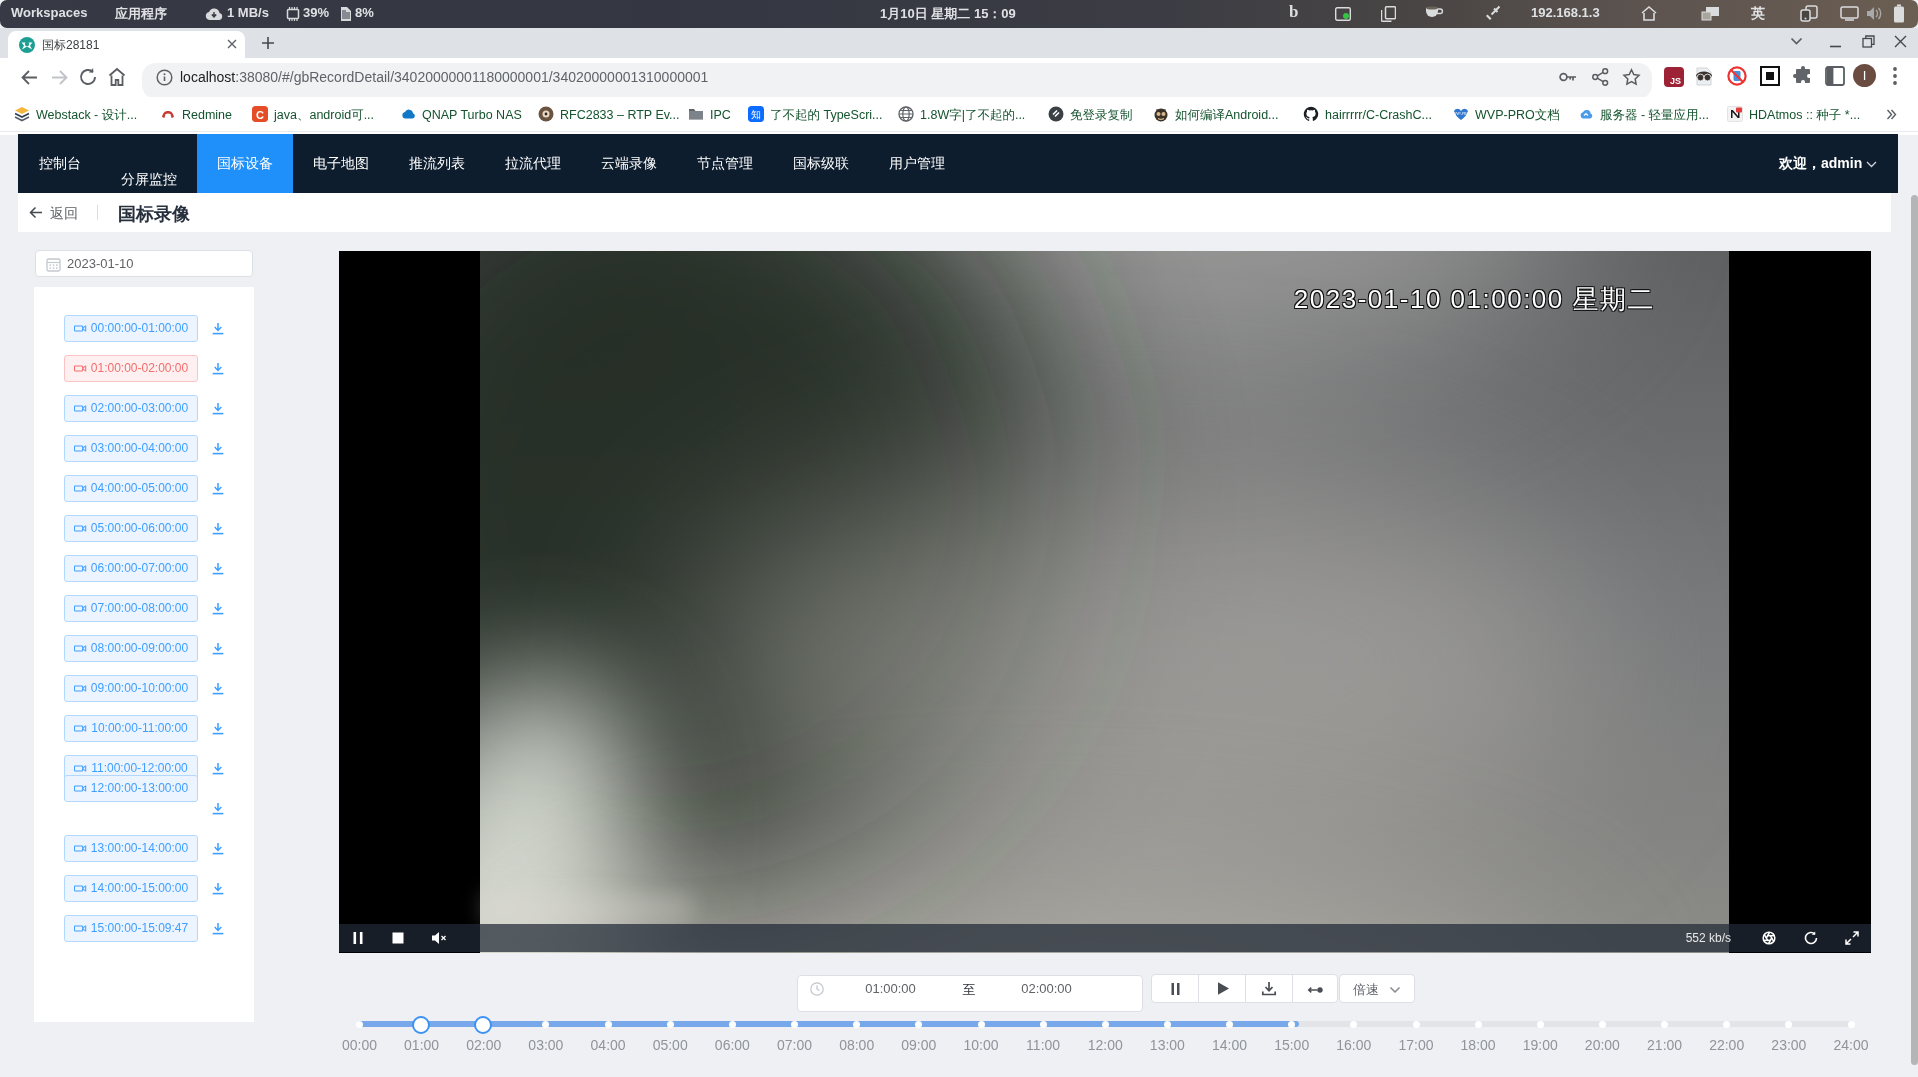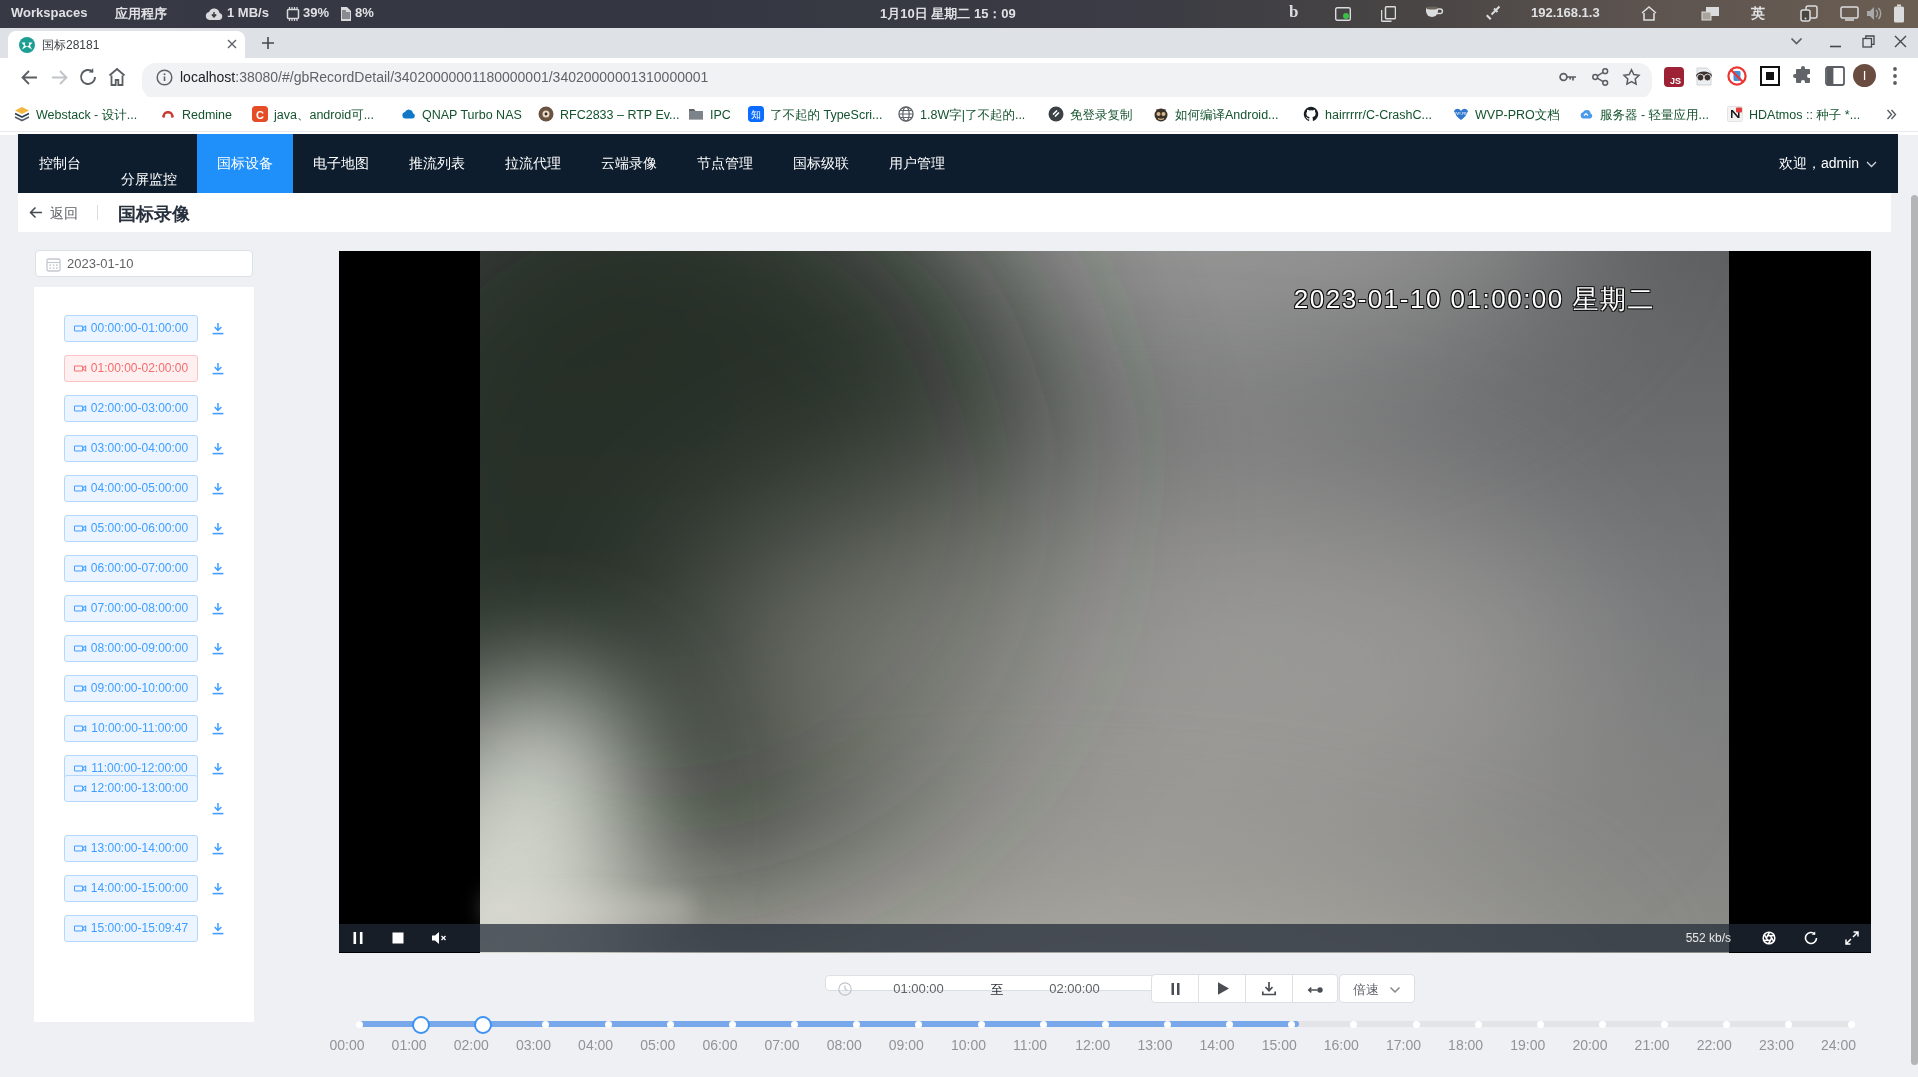--- a/index.html
+++ b/index.html
@@ -10,7 +10,7 @@
   
   #osbar { left:0; top:0; width:1918px; height:28px;
     background:linear-gradient(to right,#373a45 0%,#343742 35%,#3b3c44 60%,#494544 74%,#5d5450 86%,#6b5e52 100%);
-    color:#e8e9ea; }
+    color:#e8e9ea;border-radius:7px; }
   #osbar .t { position:absolute; top:5px; font-size:13px; font-weight:700; color:#dfe1e4; }
 
   

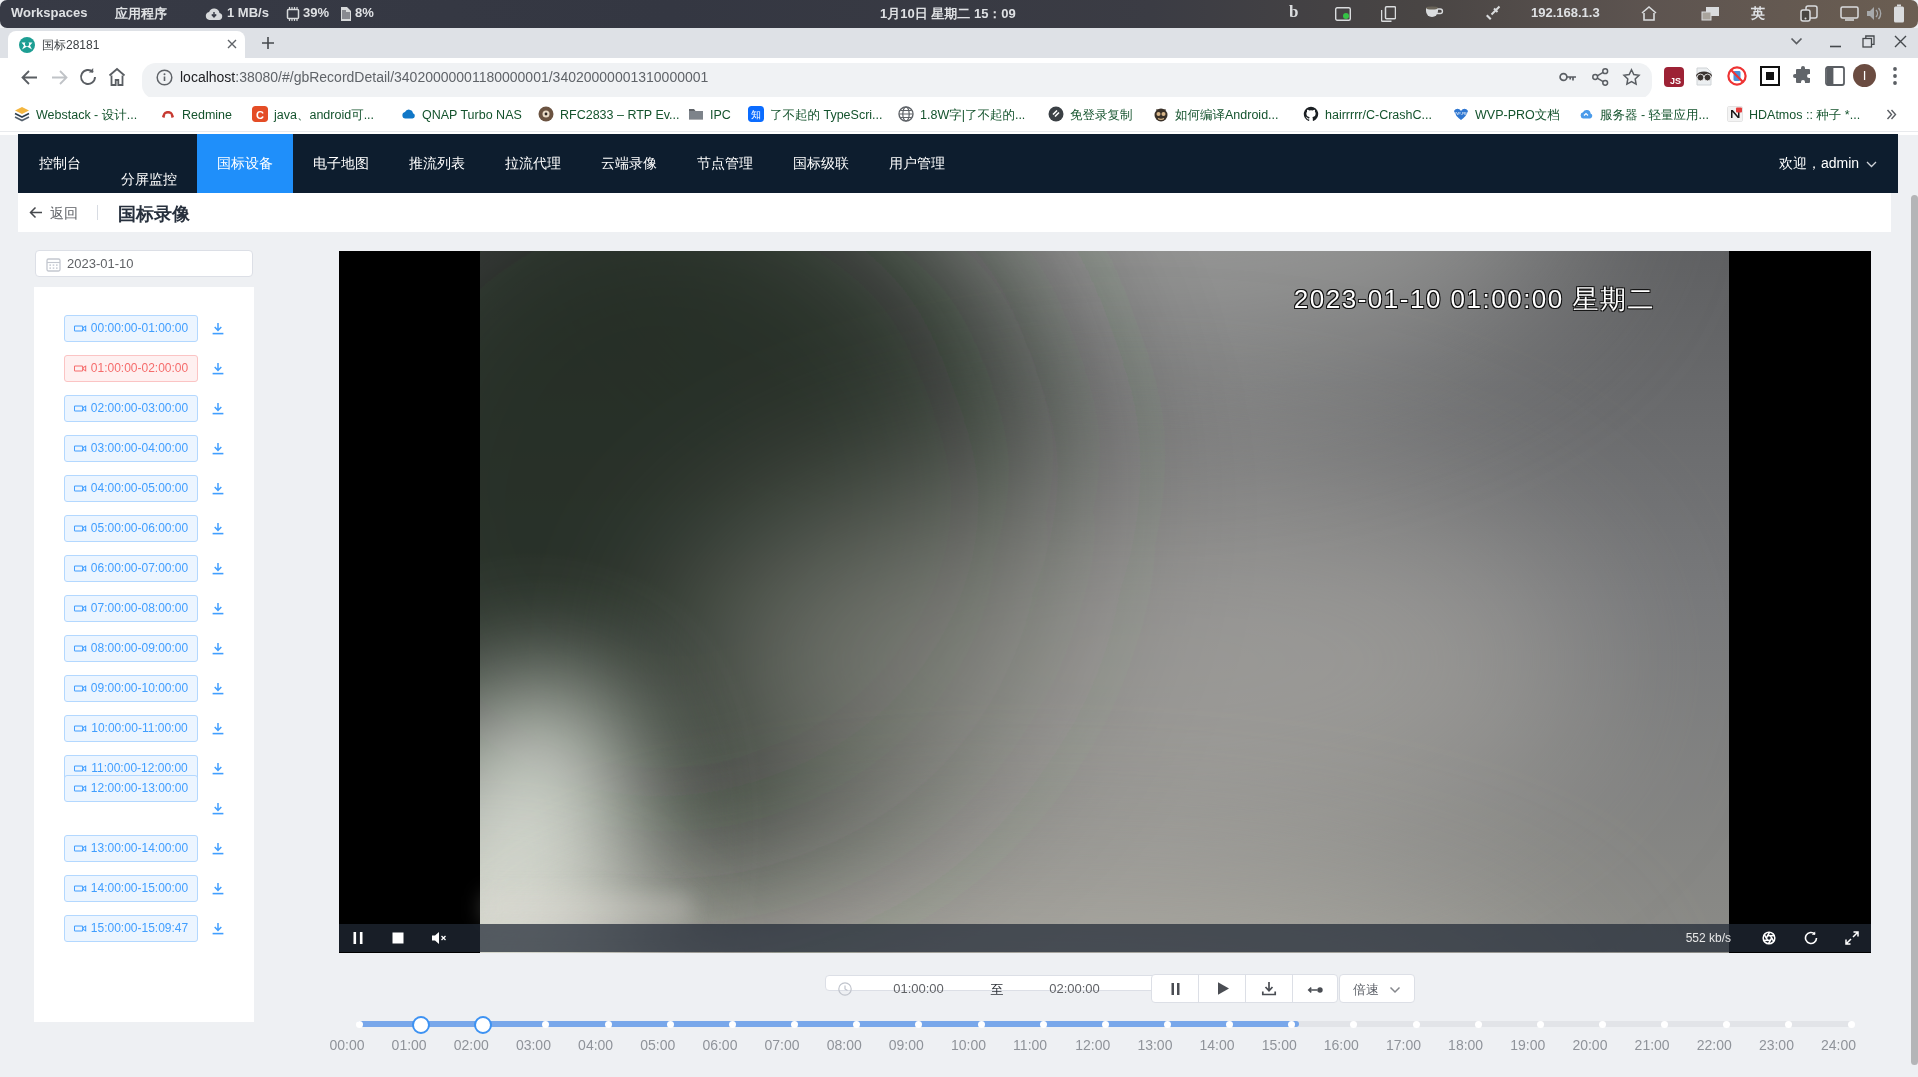--- a/index.html
+++ b/index.html
@@ -326,7 +326,7 @@
     <span class="nav-item" style="left:659px;width:96px;">节点管理</span>
     <span class="nav-item" style="left:755px;width:96px;">国标级联</span>
     <span class="nav-item" style="left:851px;width:96px;">用户管理</span>
-    <span class="nav-item" style="left:1761px;">欢迎，admin</span>
+    <span class="nav-item" style="left:1761px;font-weight:bold;">欢迎，admin</span>
     <svg style="position:absolute;left:1848px;top:27px" width="11" height="7" viewBox="0 0 11 7">
         <path d="M1 1l4.5 4.5L10 1" fill="none" stroke="#cfd3d8" stroke-width="1.3"></path>
       </svg>

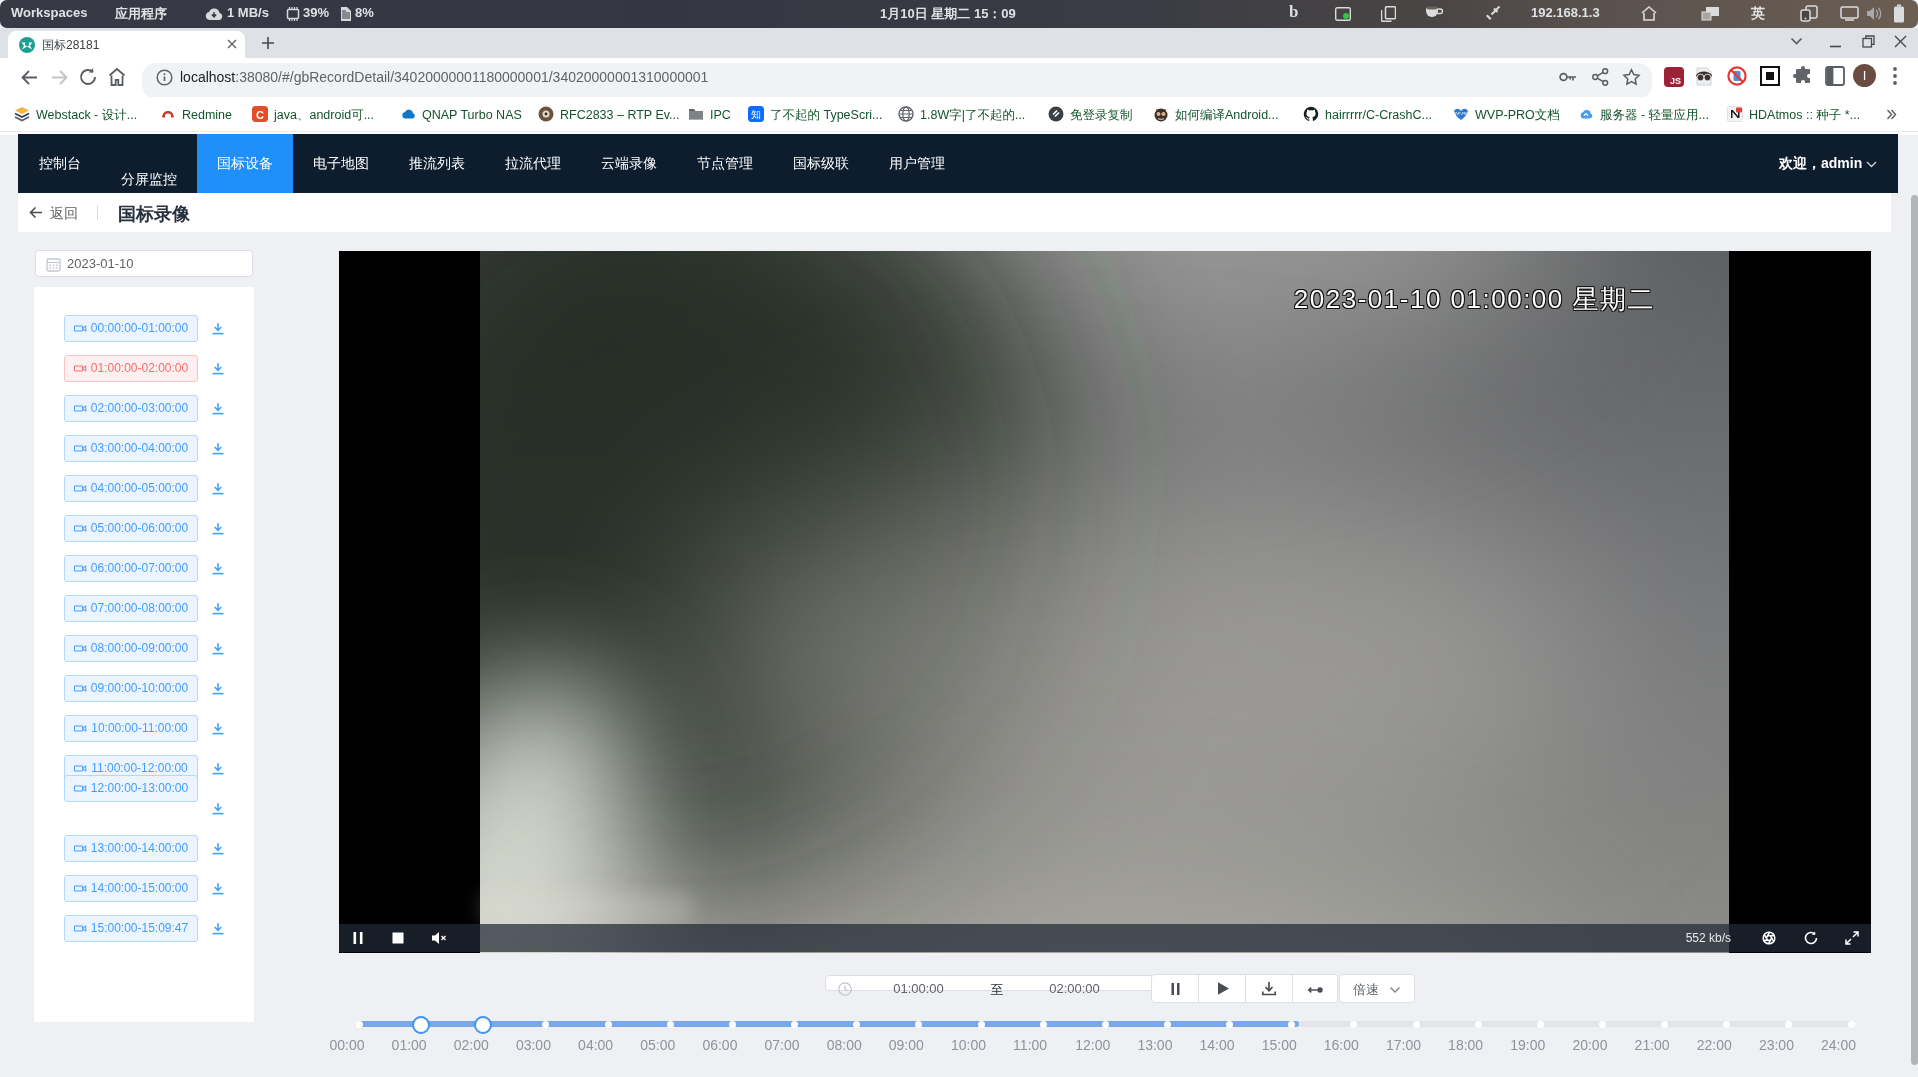--- a/index.html
+++ b/index.html
@@ -59,7 +59,7 @@
   #vbar .kbs { position:absolute; right:140px; top:7px; font-size:12px; color:#e8e8e8; }
 
   
-  #timebox { left:797px; top:843px; width:346px; height:16px; background:#fff; border:1px solid #dcdfe6; border-radius:4px; font-size:13px; color:#606266;margin-left:28px; }
+  #timebox { left:797px; top:843px; width:346px; height:37px; background:#fff; border:1px solid #dcdfe6; border-radius:4px; font-size:13px; color:#606266; }
   #btngroup { left:1151px; top:842px; width:187px; height:29px; background:#fff; border:1px solid #dcdfe6; border-radius:4px; }
   #btngroup i { position:absolute; top:0; width:1px; height:27px; background:#dcdfe6; }
   #speedbtn { left:1339px; top:842px; width:76px; height:29px; background:#fff; border:1px solid #dcdfe6; border-radius:4px; font-size:13px; color:#5a5e66; }

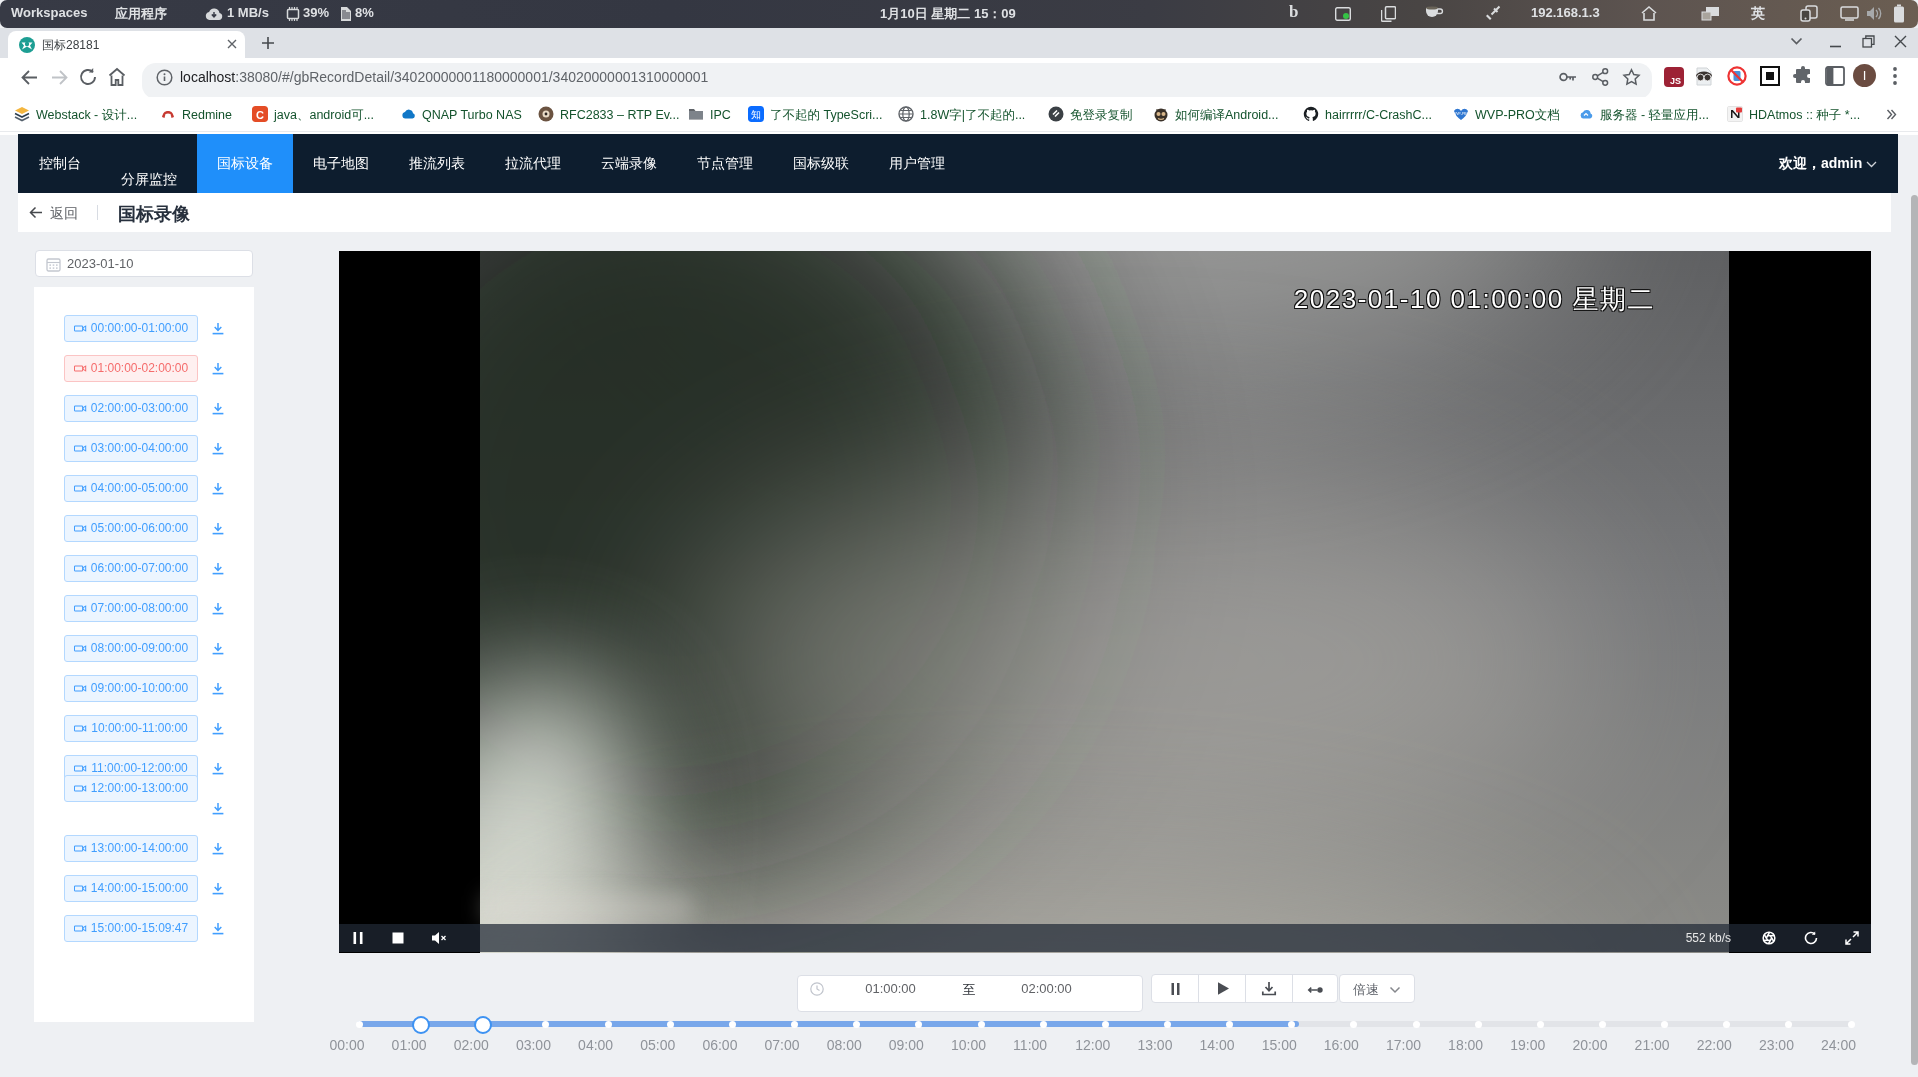--- a/index.html
+++ b/index.html
@@ -69,7 +69,7 @@
   #process { position:absolute; left:0; top:0; width:942px; height:6px; border-radius:3px; background:#78a7ea; }
   .stop { position:absolute; top:-0.5px; width:7px; height:7px; border-radius:50%; background:#fff; }
   .handle { position:absolute; top:884px; width:18px; height:18px; border-radius:50%; background:#fff; border:2.5px solid #3d92f2; }
-  .tick { position:absolute; top:905px; width:60px; margin-left:-30px; text-align:left; font-size:14px; color:#8f939a; }
+  .tick { position:absolute; top:905px; width:60px; margin-left:-30px; text-align:center; font-size:14px; color:#8f939a; }
 
   
   #sthumb { left:1911px; top:195px; width:7px; height:870px; background:#b4b5b7; border-radius:3.5px; }

